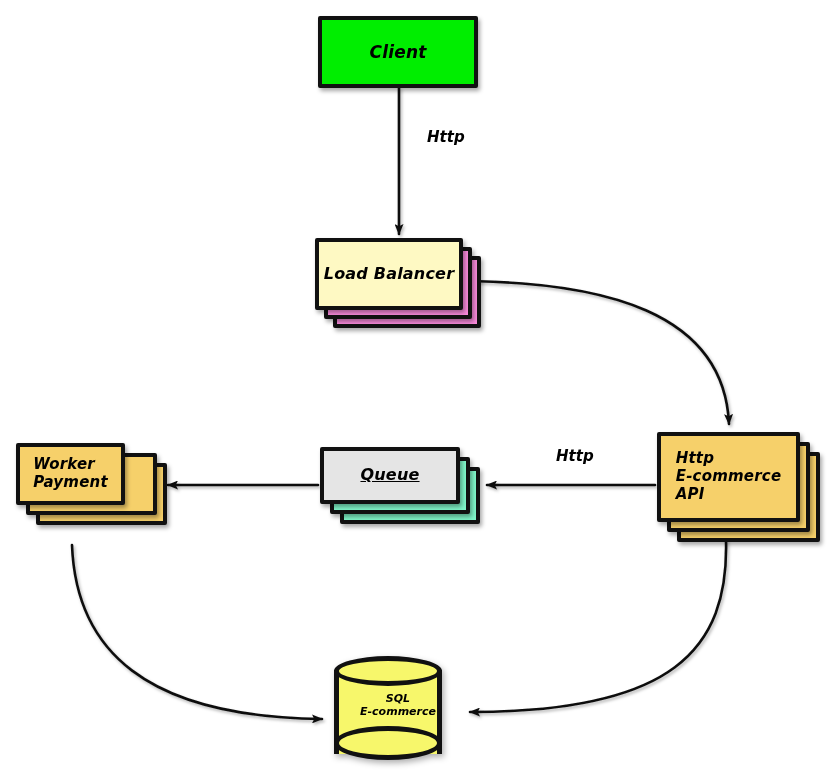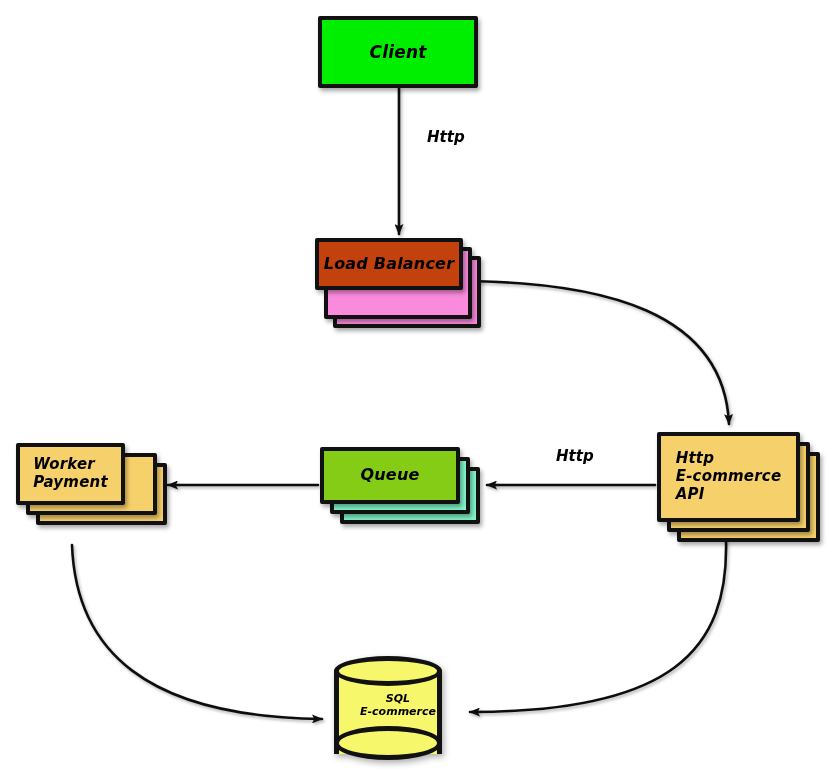--- a/index.html
+++ b/index.html
@@ -139,7 +139,7 @@
   <div class="node" style="left:315px; top:238px; width:165px; height:110px;">
     <div class="card" style="left:18px; top:18px; width:148px; height:72px; background:#fa8bdc;"></div>
     <div class="card" style="left:9px; top:9px; width:148px; height:72px; background:#fa8bdc;"></div>
-    <div class="card front" style="left:0; top:0; width:148px; height:52px; background:#c2410c;">
+    <div class="card front" style="left:0; top:0; width:148px; height:72px; background:#fef9c3;">
       <span class="card-label" style="font-size:16px;">Load Balancer</span>
     </div>
   </div>

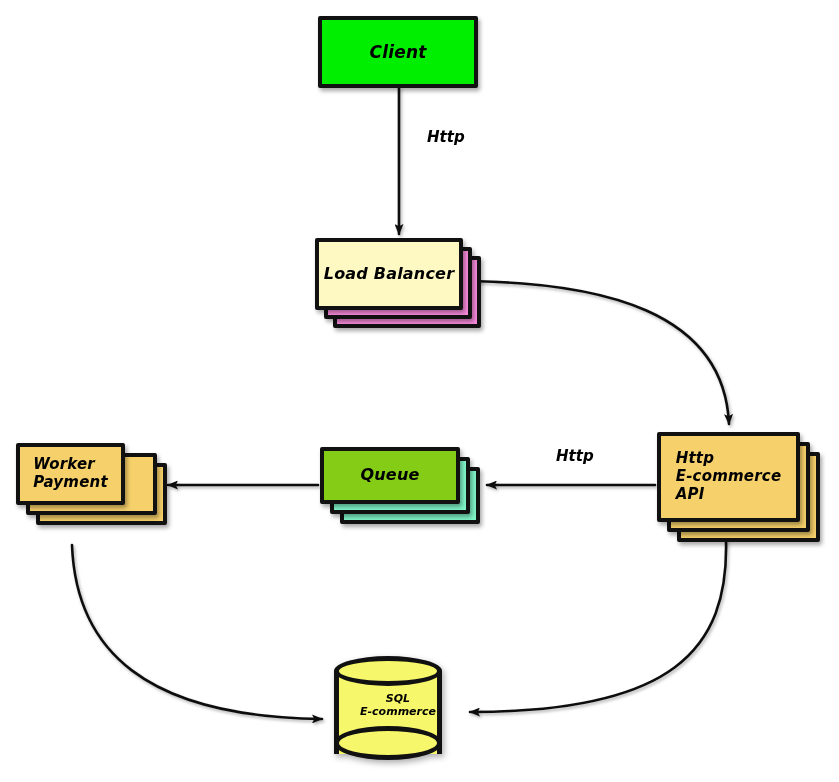--- a/index.html
+++ b/index.html
@@ -157,7 +157,7 @@
   <div class="node" style="left:320px; top:447px; width:165px; height:100px;">
     <div class="card" style="left:20px; top:20px; width:140px; height:57px; background:#7ff5c8;"></div>
     <div class="card" style="left:10px; top:10px; width:140px; height:57px; background:#7ff5c8;"></div>
-    <div class="card front" style="left:0; top:0; width:140px; height:57px; background:#84cc16;">
+    <div class="card front" style="left:0; top:0; width:140px; height:57px; background:#e5e5e5;text-decoration:underline;">
       <span class="card-label" style="font-size:16px;">Queue</span>
     </div>
   </div>

